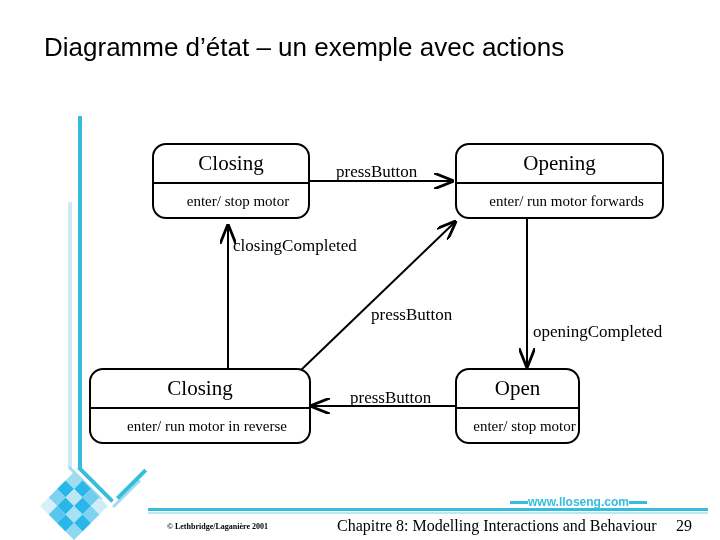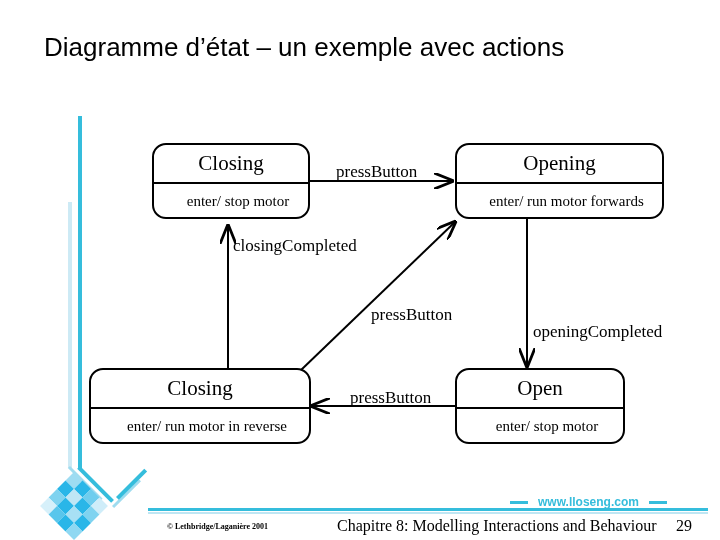--- a/index.html
+++ b/index.html
@@ -244,7 +244,7 @@
     <div class="state-action">enter/ run motor forwards</div>
   </div>
 
-  <div class="state-box" style="left:455px; top:368px; width:170px; height:76px;">
+  <div class="state-box" style="left:455px; top:368px; width:125px; height:76px;">
     <div class="state-name">Open</div>
     <div class="state-action">enter/ stop motor</div>
   </div>

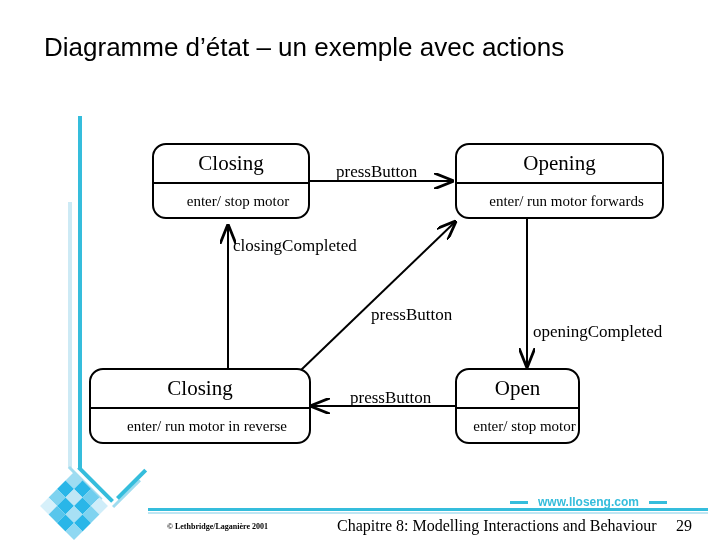--- a/index.html
+++ b/index.html
@@ -103,7 +103,7 @@
     height: 16px;
     display: flex;
     align-items: center;
-    gap: 10px;
+    gap: 0;
   }
   #wwwbar .bar-seg {
     height: 3px;

